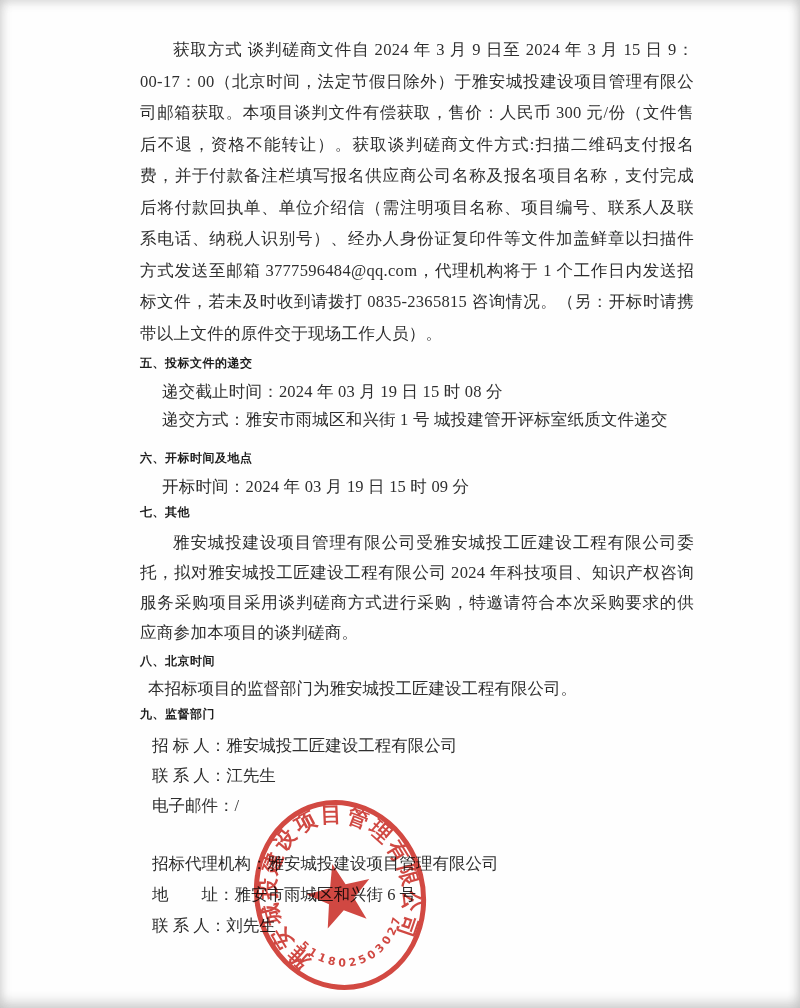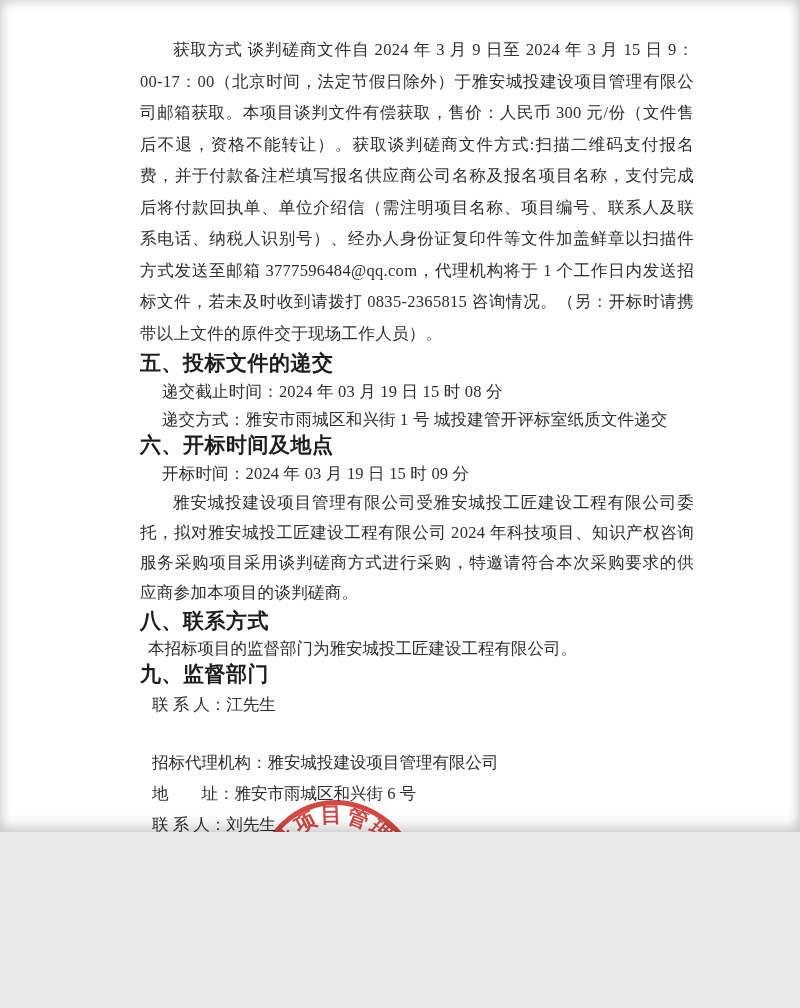--- a/index.html
+++ b/index.html
@@ -5,7 +5,7 @@
   html,body{margin:0;padding:0;background:#e9e9e9;}
   .scan{
     position:relative;
-    width:800px;height:832px;
+    width:800px;height:1008px;
     background:#fefefe;
     overflow:hidden;
     font-family:"Liberation Serif","DejaVu Serif",serif;

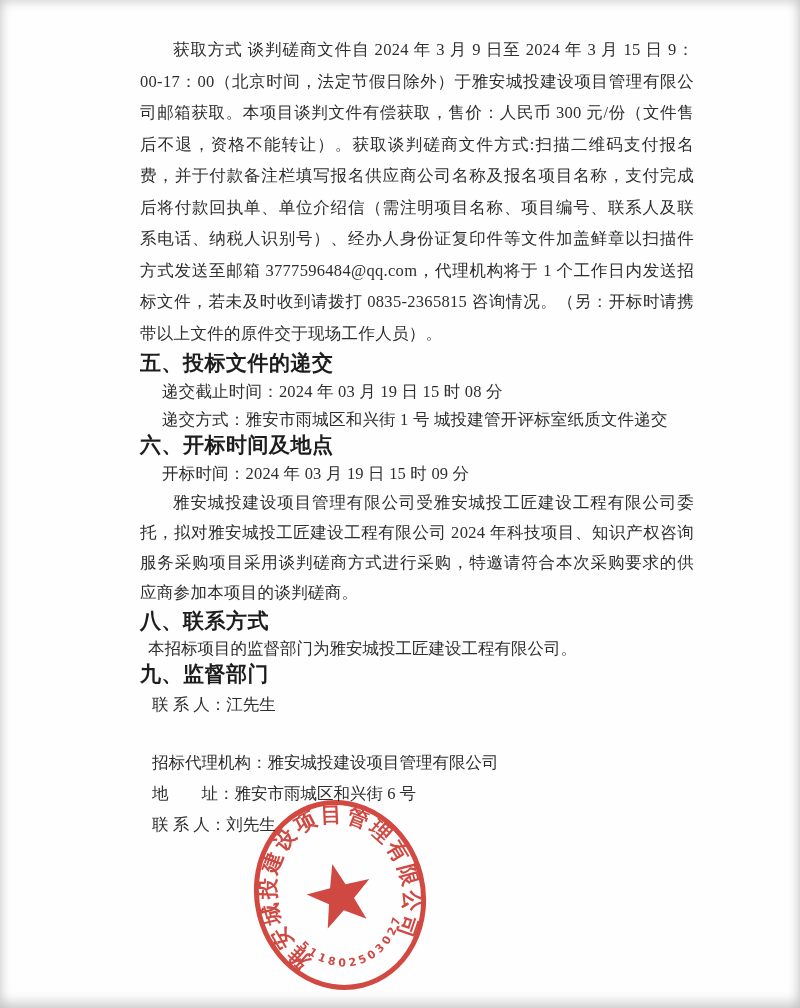--- a/index.html
+++ b/index.html
@@ -34,7 +34,7 @@
   .para7{line-height:30px;margin-top:4px;}
   h2{
     margin:2px 0 0 0;
-    font-size:21px;line-height:24px;
+    font-size:12px;line-height:24px;
     font-weight:700;color:#1d1d1d;
     letter-spacing:.5px;
   }

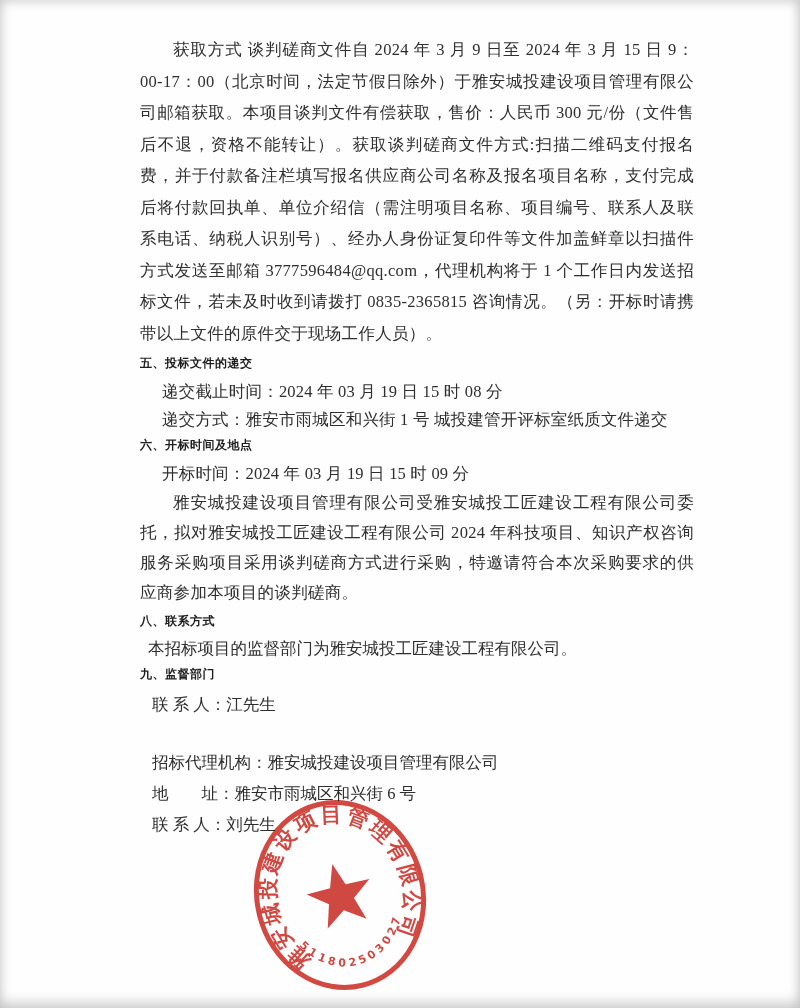--- a/index.html
+++ b/index.html
@@ -38,7 +38,7 @@
     font-weight:700;color:#1d1d1d;
     letter-spacing:.5px;
   }
-  h2.h6{margin-top:3px}
+  h2.h6{margin-top:16px}
   h2.h7{margin-top:3px}
   h2.h8{margin-top:1px}
   h2.h9{margin-top:3px}

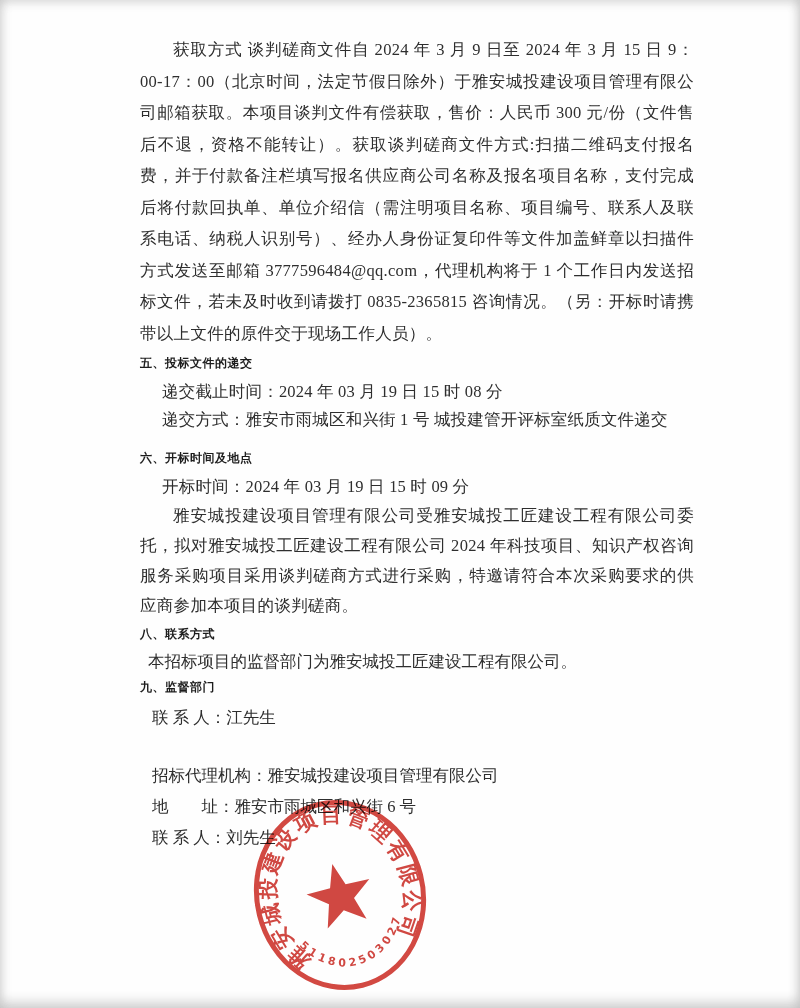--- a/index.html
+++ b/index.html
@@ -87,6 +87,7 @@
     <h2 class="h6">六、开标时间及地点</h2>
     <p class="item first">开标时间：2024 年 03 月 19 日  15 时 09 分</p>
 
+    <h2 class="h7">七、其他</h2>
     <p class="para para7">雅安城投建设项目管理有限公司受雅安城投工匠建设工程有限公司委托，拟对雅安城投工匠建设工程有限公司 2024 年科技项目、知识产权咨询服务采购项目采用谈判磋商方式进行采购，特邀请符合本次采购要求的供应商参加本项目的谈判磋商。</p>
 
     <h2 class="h8">八、联系方式</h2>

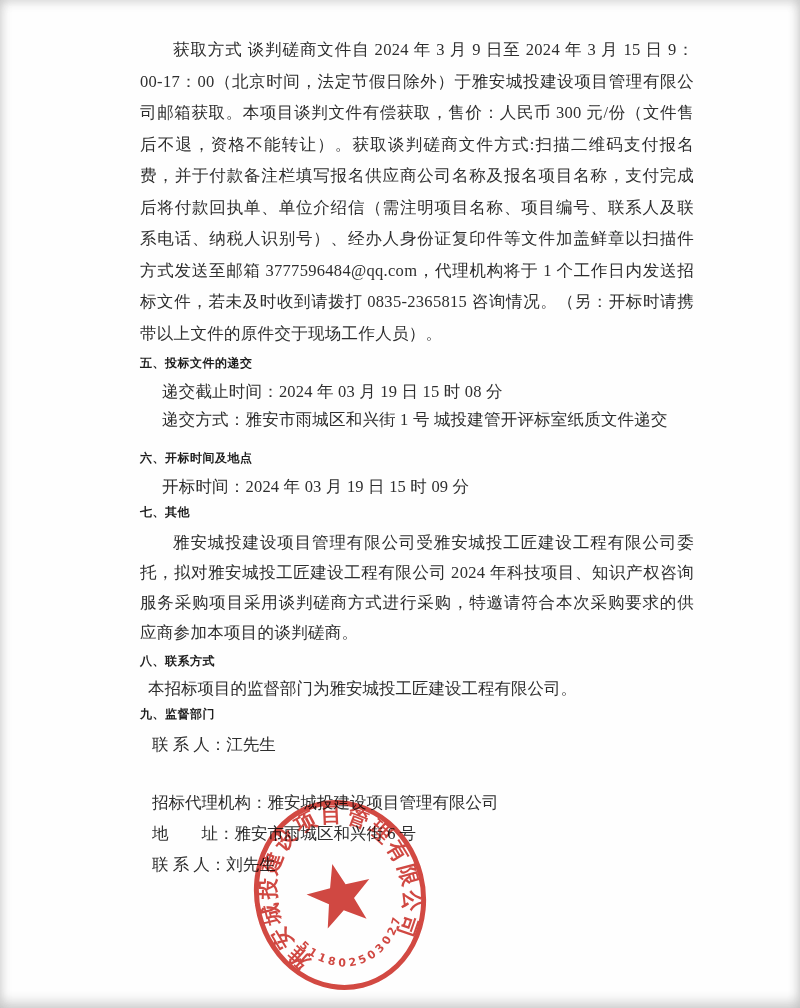--- a/index.html
+++ b/index.html
@@ -90,7 +90,7 @@
     <h2 class="h7">七、其他</h2>
     <p class="para para7">雅安城投建设项目管理有限公司受雅安城投工匠建设工程有限公司委托，拟对雅安城投工匠建设工程有限公司 2024 年科技项目、知识产权咨询服务采购项目采用谈判磋商方式进行采购，特邀请符合本次采购要求的供应商参加本项目的谈判磋商。</p>
 
-    <h2 class="h8">八、联系方式</h2>
+    <h2 class="h8">八、北京时间</h2>
     <p class="para8">本招标项目的监督部门为雅安城投工匠建设工程有限公司。</p>
 
     <h2 class="h9">九、监督部门</h2>

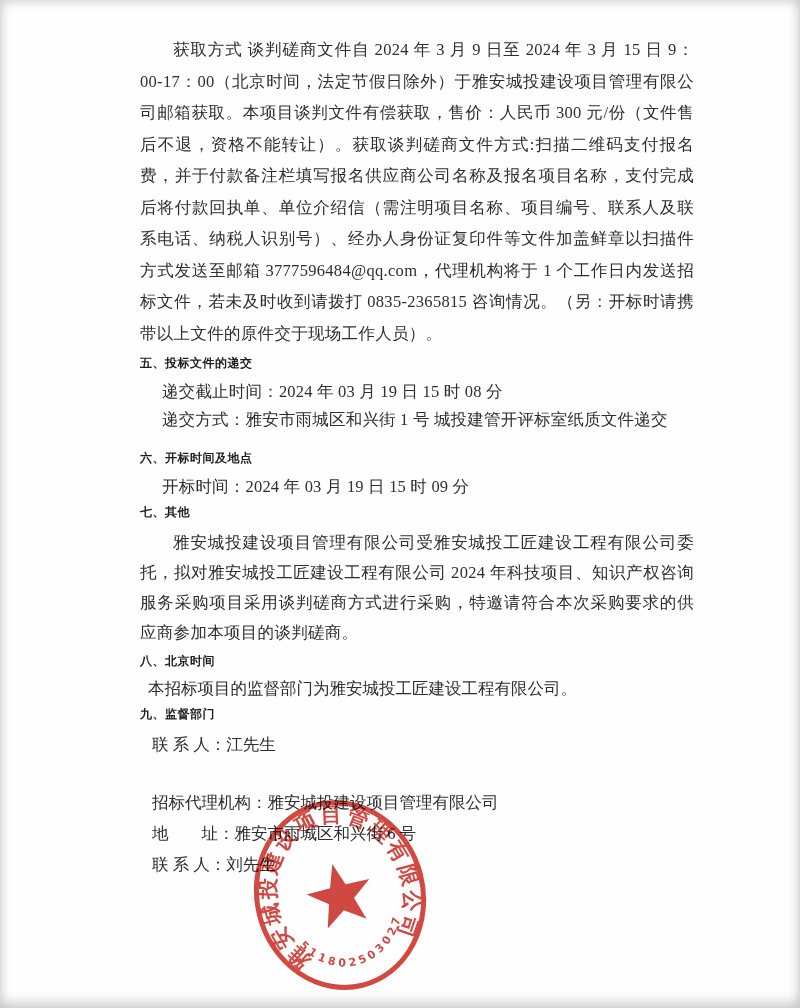--- a/index.html
+++ b/index.html
@@ -95,6 +95,9 @@
 
     <h2 class="h9">九、监督部门</h2>
 
+    <p class="crow first">
+      <span class="clabel">招 标 人：</span><span>雅安城投工匠建设工程有限公司</span>
+    </p>
     <p class="crow">
       <span class="clabel">联 系 人：</span><span>江先生</span>
     </p>

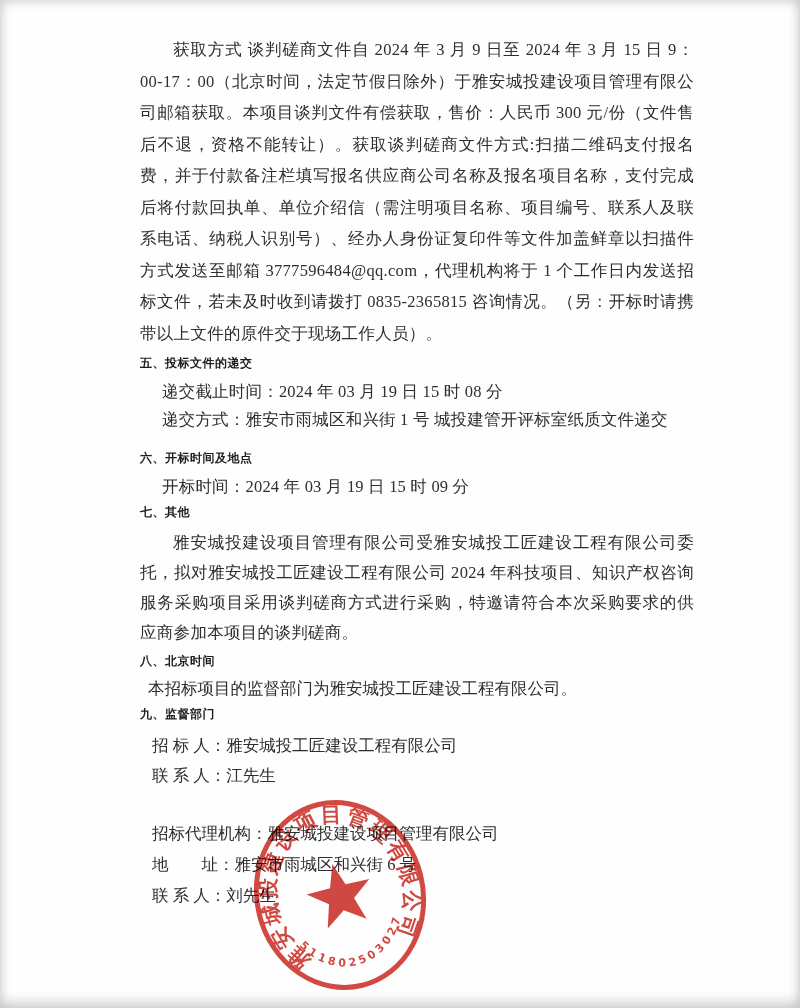--- a/index.html
+++ b/index.html
@@ -101,6 +101,9 @@
     <p class="crow">
       <span class="clabel">联 系 人：</span><span>江先生</span>
     </p>
+    <p class="crow">
+      <span class="clabel">电子邮件：</span><span>/</span>
+    </p>
 
     <div class="agency-block">
       <p class="arow first">

